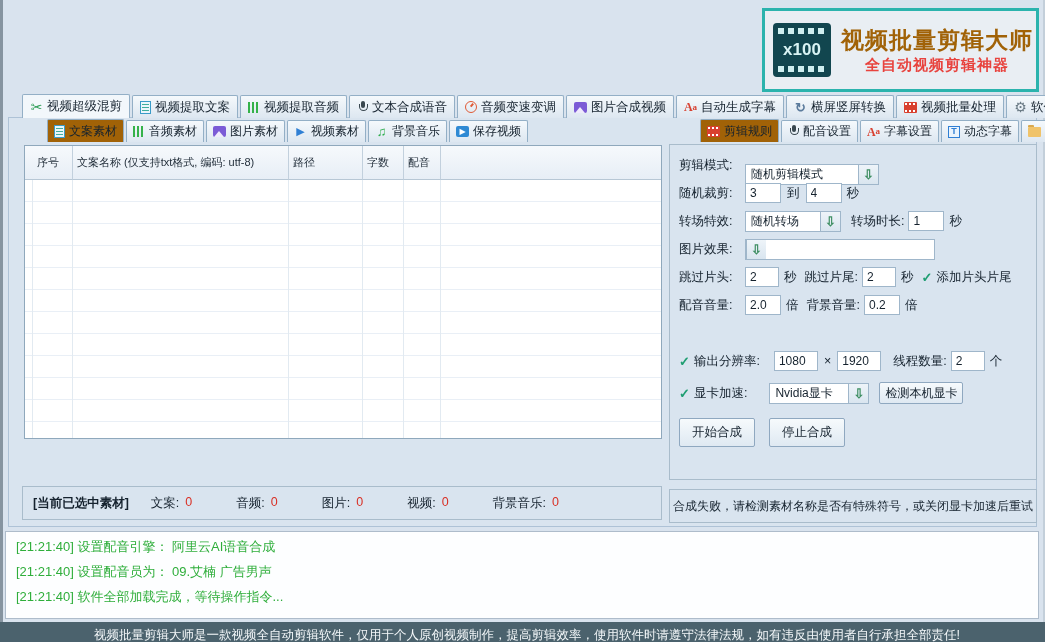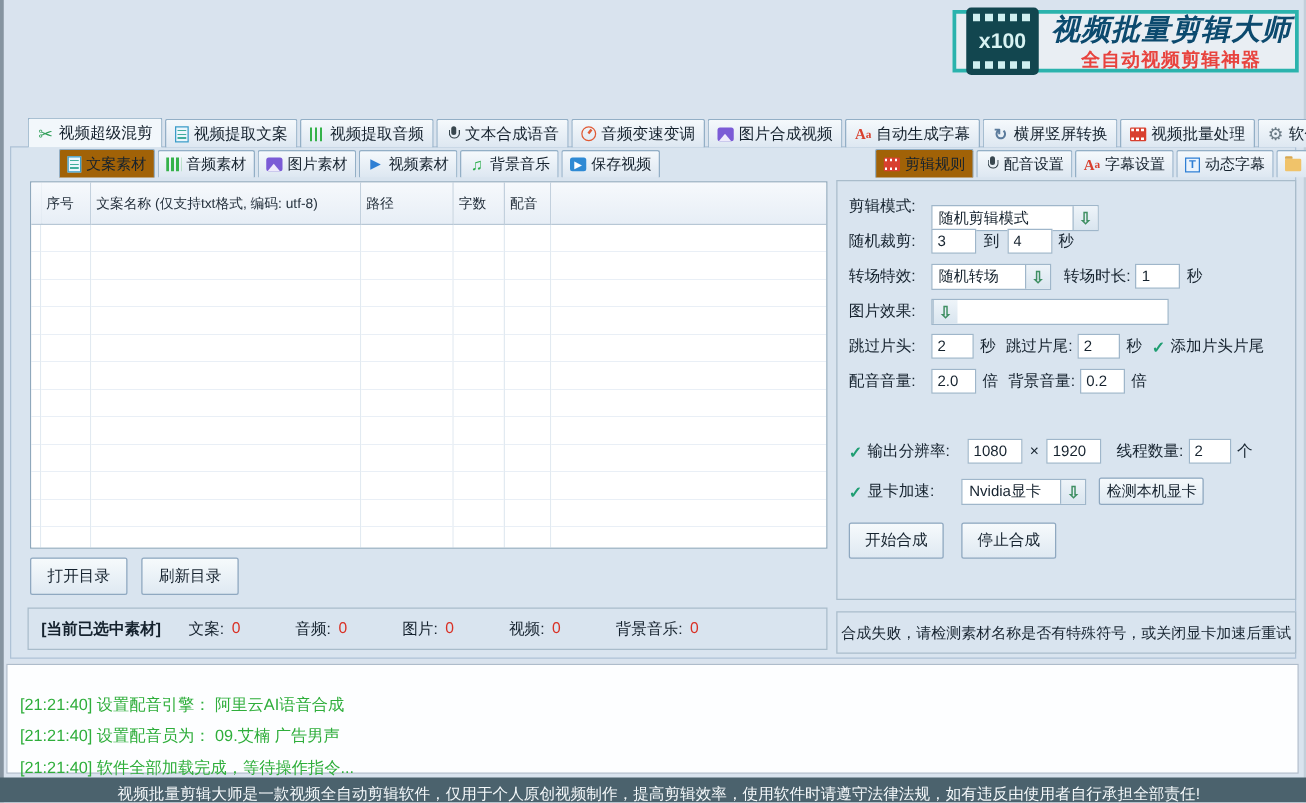--- a/index.html
+++ b/index.html
@@ -15,7 +15,7 @@
 
   
   .logo-box {
-    position:absolute; top:8px; right:6px; width:277px; height:50px;
+    position:absolute; top:8px; right:6px; width:277px; height:84px;
     border:3px solid #2bb3ad; background:#e9eef3;
     display:flex; align-items:center; padding:0 8px; gap:10px;
   }

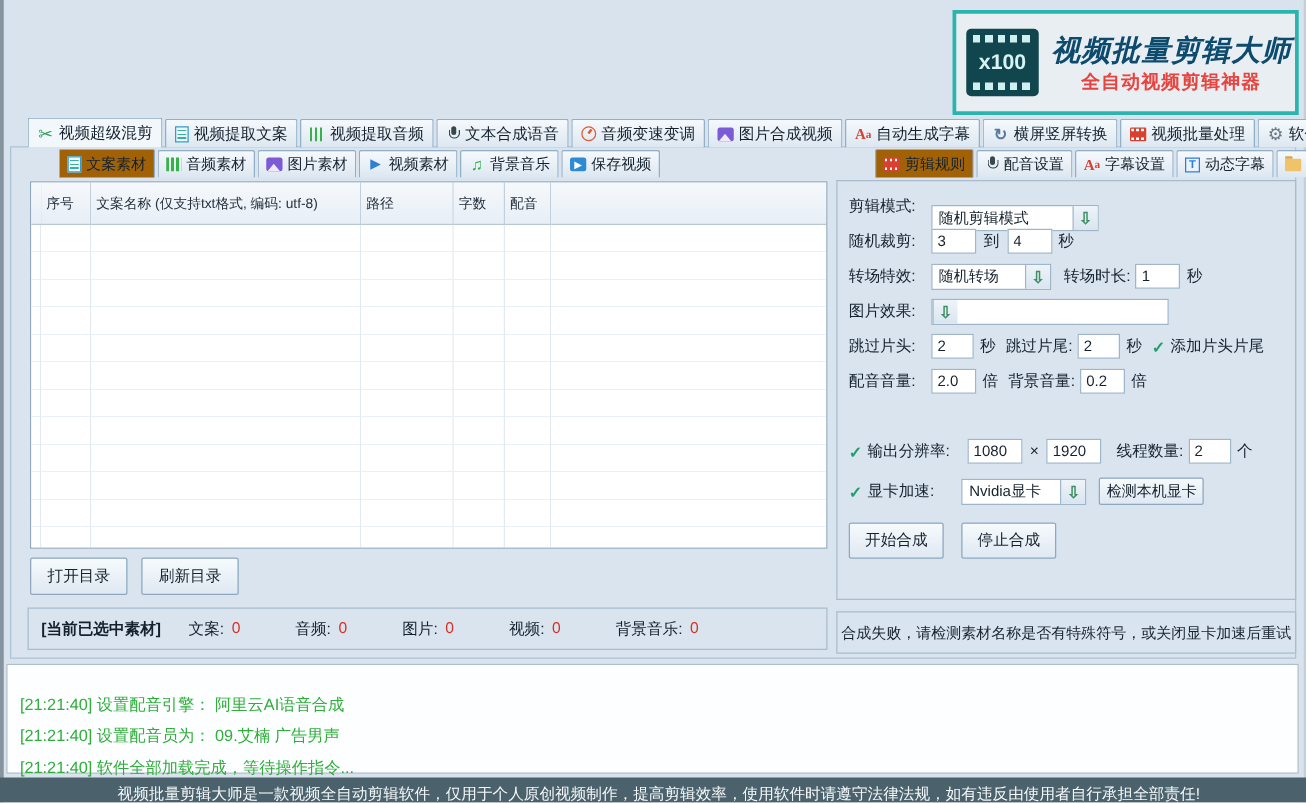--- a/index.html
+++ b/index.html
@@ -32,7 +32,7 @@
   .film-badge::after  { bottom:5px; }
   .film-badge span { color:#d8f3f3; font-weight:bold; font-size:17px; }
   .logo-text { display:flex; flex-direction:column; align-items:center; flex:1; }
-  .logo-title { color:#0c4a6e; font-size:23px; font-weight:bold; letter-spacing:1px; white-space:nowrap;font-style:italic; }
+  .logo-title { color:#a16207; font-size:23px; font-weight:bold; letter-spacing:1px; white-space:nowrap; }
   .logo-sub   { color:#e8433e; font-size:15px; font-weight:bold; letter-spacing:1px; white-space:nowrap; }
 
   

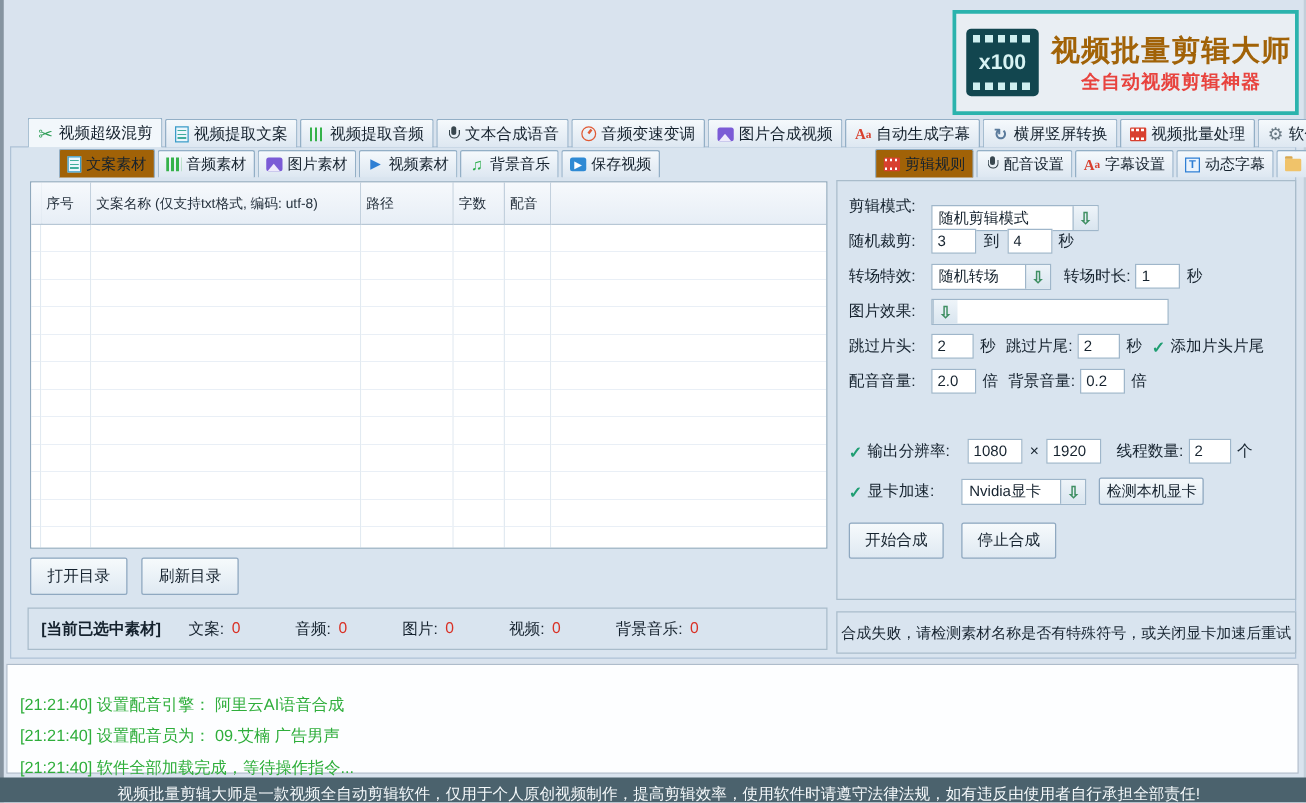--- a/index.html
+++ b/index.html
@@ -298,10 +298,6 @@
       </div>
   </div>
 
-  <div class="dir-btns">
-    <div class="btn">打开目录</div>
-    <div class="btn">刷新目录</div>
-  </div>
 
   <div class="sel-bar">
     <span class="sel-title">[当前已选中素材]</span>

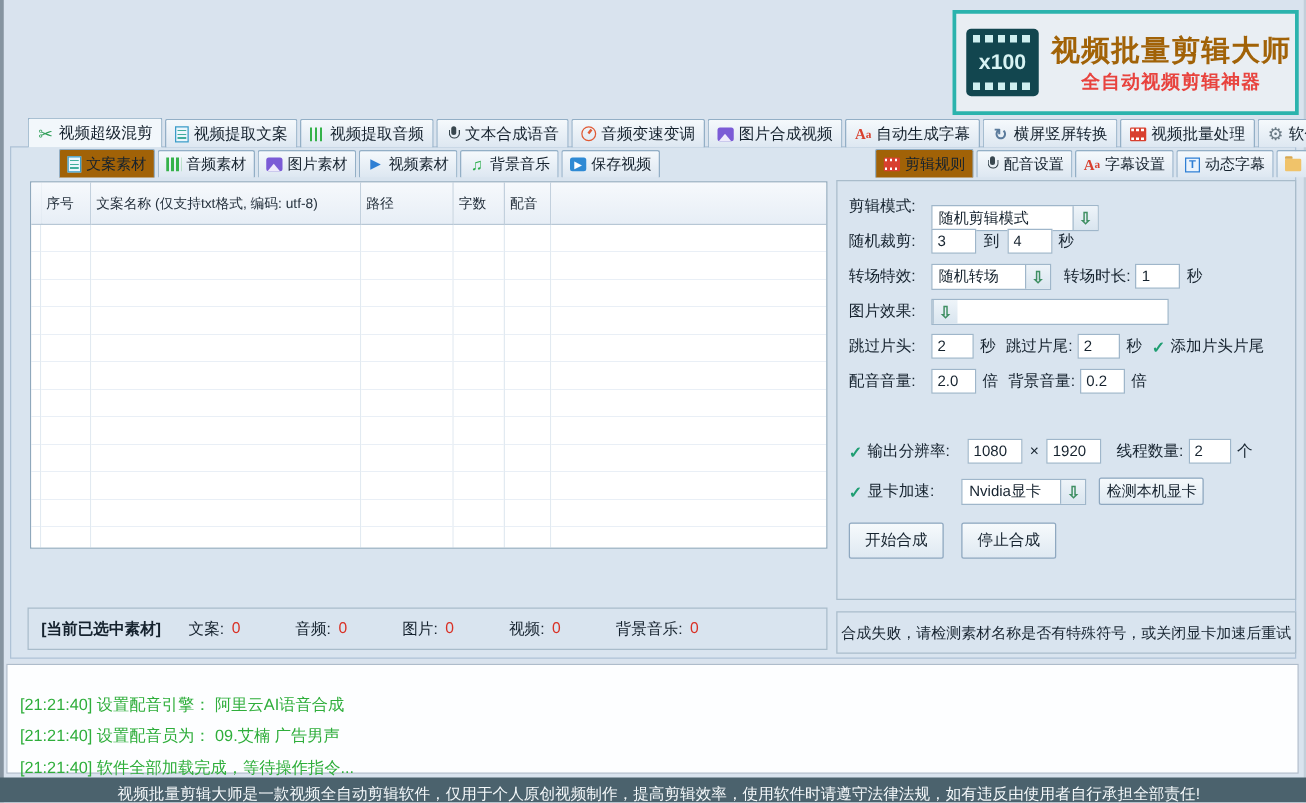--- a/index.html
+++ b/index.html
@@ -134,7 +134,7 @@
   
   .log-box {
     position:absolute; left:5px; top:531px; width:1034px; height:88px;
-    background:#fdfeff; border:1px solid #aebccb; padding:23px 10px;
+    background:#fdfeff; border:1px solid #aebccb; padding:6px 10px;
     display:flex; flex-direction:column; gap:7px;
   }
   .log-line { color:#2fae3b; font-size:13px; }

